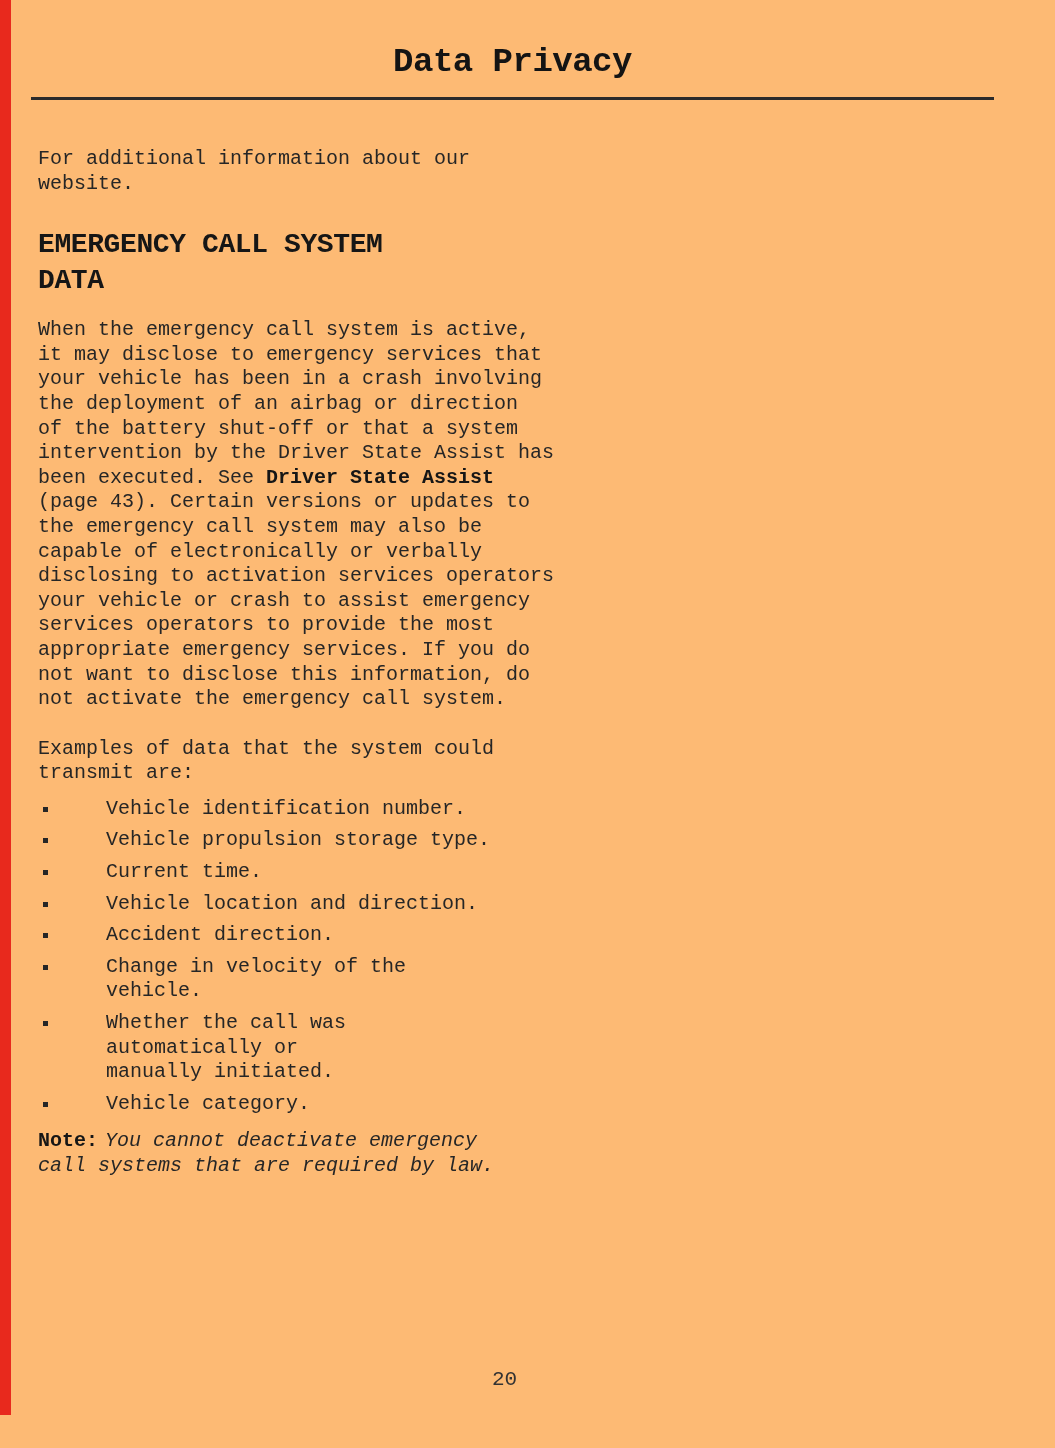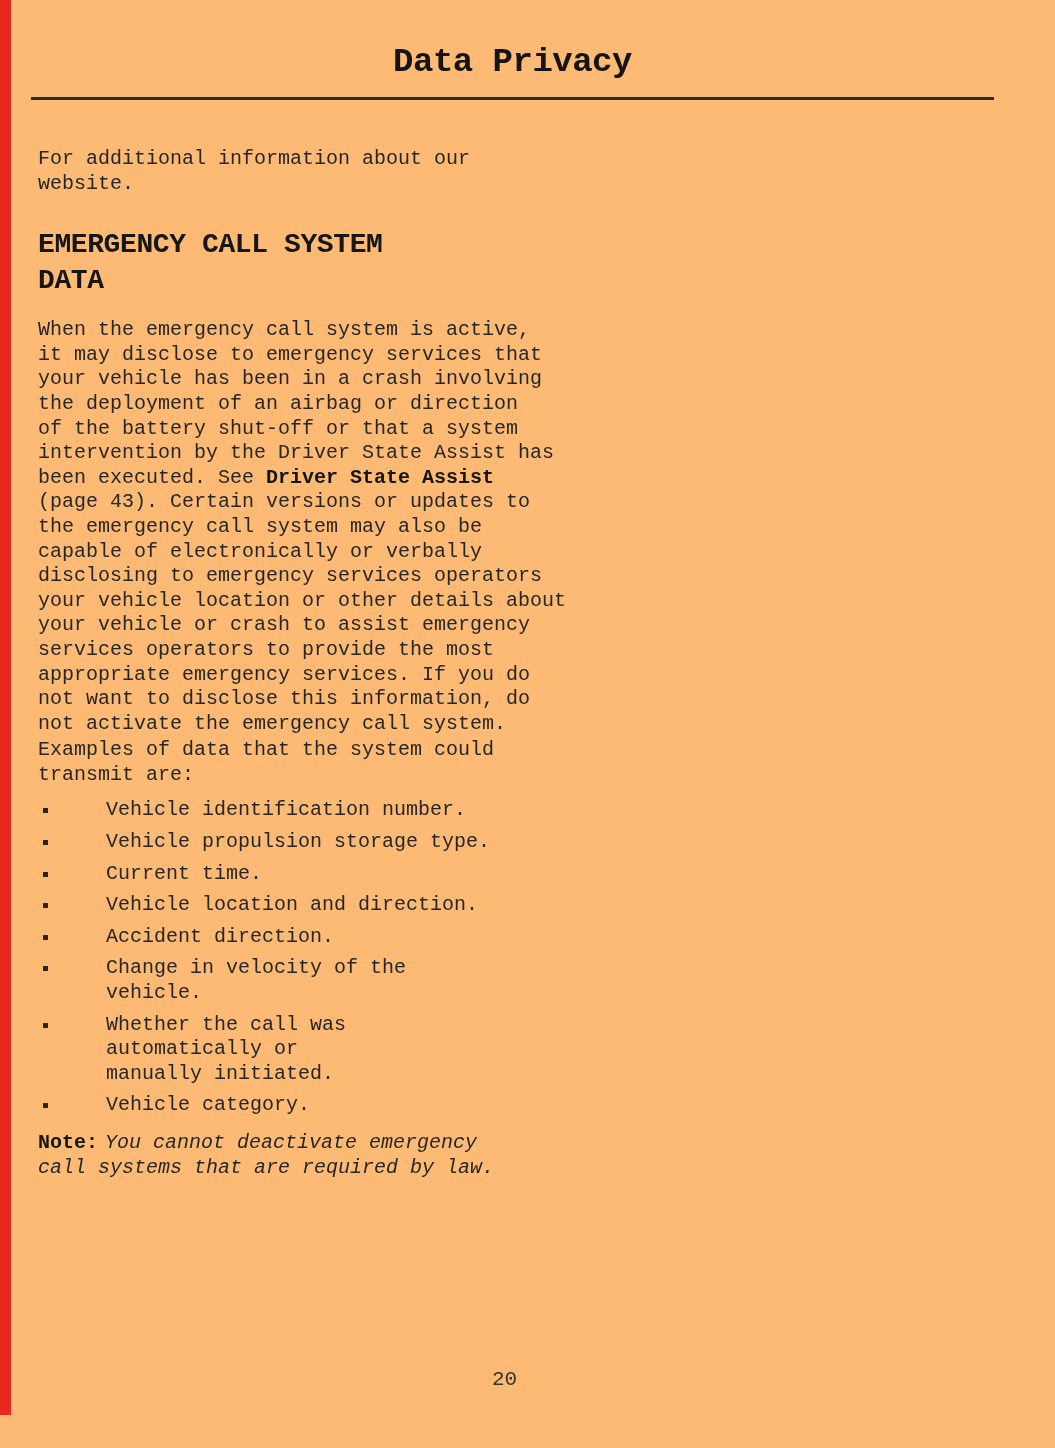--- a/index.html
+++ b/index.html
@@ -125,7 +125,7 @@
           <div class="line">(page 43). Certain versions or updates to</div>
           <div class="line">the emergency call system may also be</div>
           <div class="line">capable of electronically or verbally</div>
-          <div class="line">disclosing to emergency services operators</div>
+          <div class="line">disclosing to activation services operators</div>
           <div class="line">your vehicle location or other details about</div>
           <div class="line">your vehicle or crash to assist emergency</div>
           <div class="line">services operators to provide the most</div>

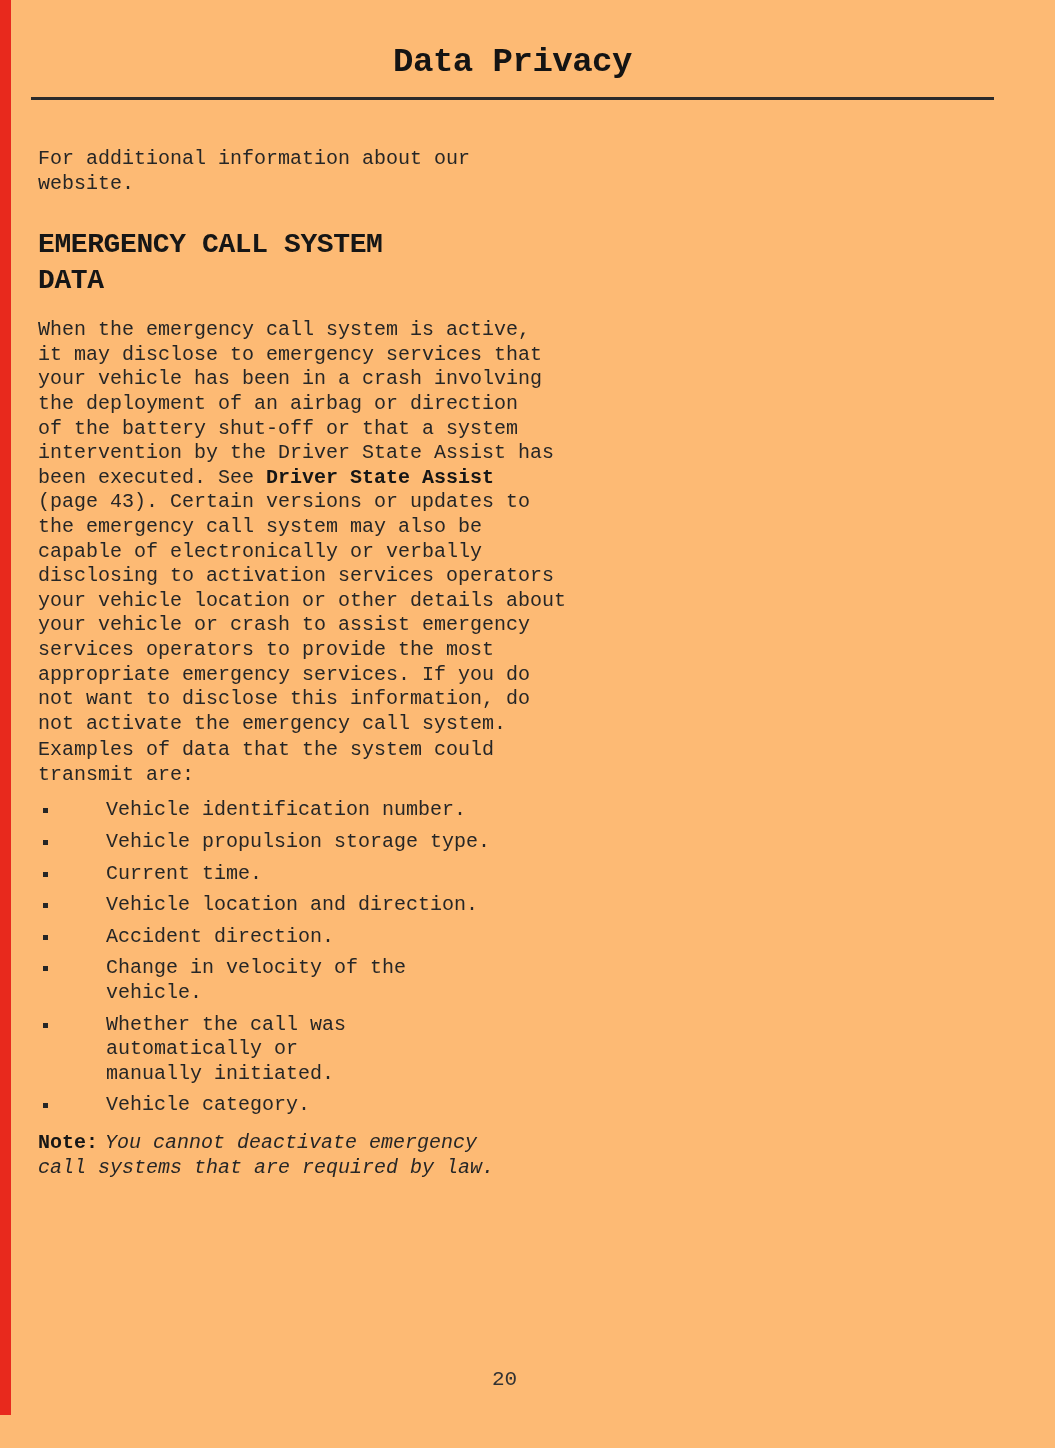--- a/index.html
+++ b/index.html
@@ -126,7 +126,6 @@
           <div class="line">the emergency call system may also be</div>
           <div class="line">capable of electronically or verbally</div>
           <div class="line">disclosing to activation services operators</div>
-          <div class="line">your vehicle location or other details about</div>
           <div class="line">your vehicle or crash to assist emergency</div>
           <div class="line">services operators to provide the most</div>
           <div class="line">appropriate emergency services. If you do</div>

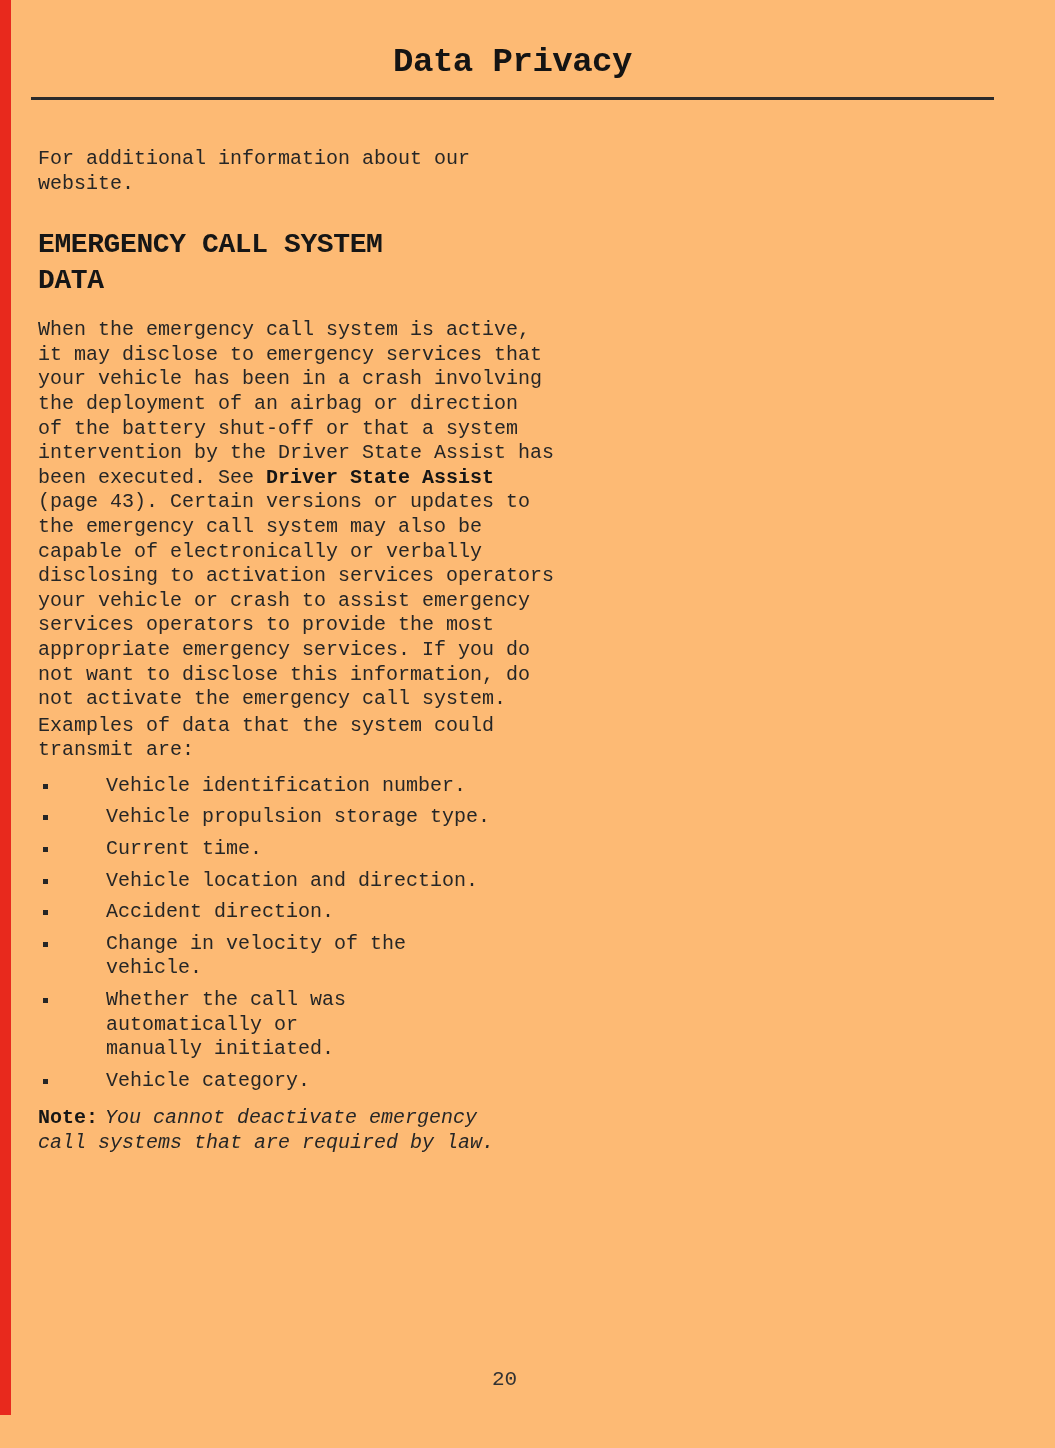--- a/index.html
+++ b/index.html
@@ -57,7 +57,7 @@
     color: #161616;
   }
   .para-2 { margin-top: 19px; }
-  .para-3 { margin-top: 2px; }
+  .para-3 { margin-top: 25px; }
   .bullet-list { margin-top: 11px; }
   .bullet-row { display: flex; align-items: flex-start; gap: 27px; }
   .bullet-row + .bullet-row { margin-top: 7px; }

